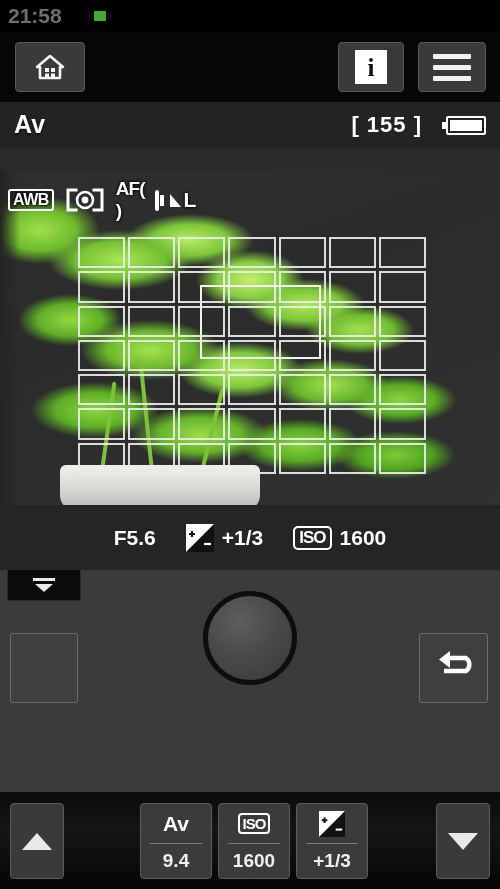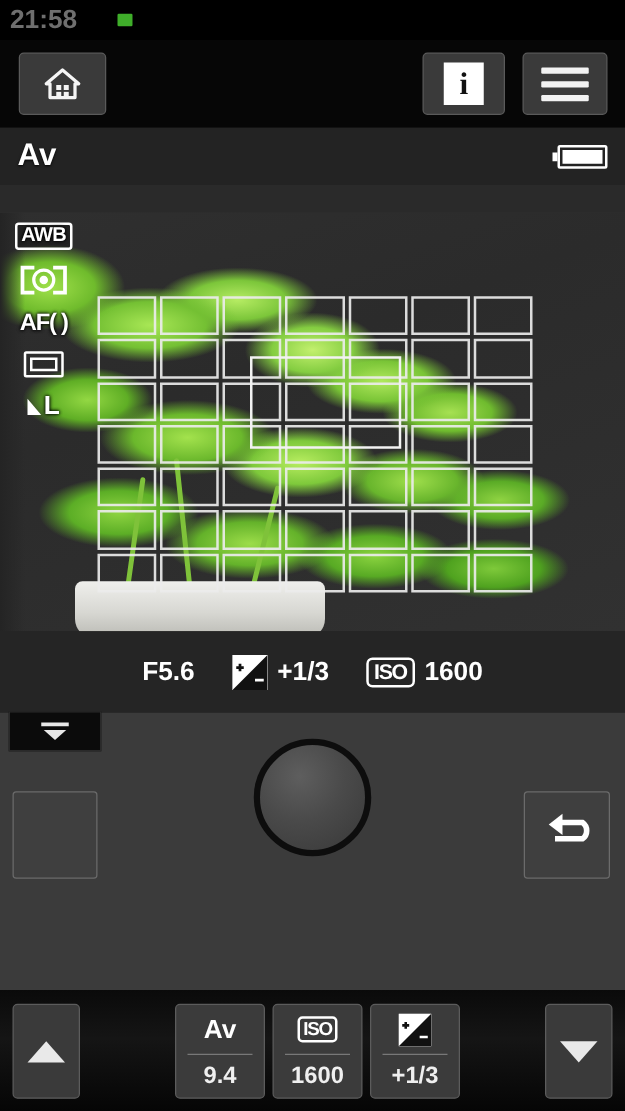--- a/index.html
+++ b/index.html
@@ -168,6 +168,7 @@
 
   <div class="infostrip">
     <div class="mode-av">Av</div>
+    <div class="shots">[ 155 ]</div>
     <div class="batt2">
       <div class="bnub"></div>
       <div class="bshell">

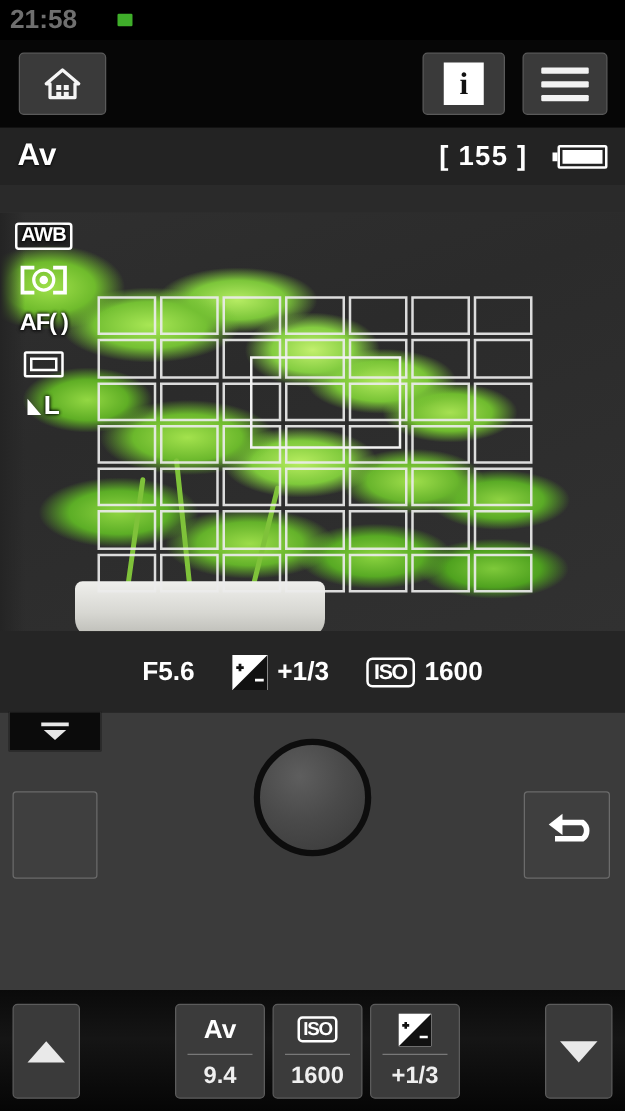--- a/index.html
+++ b/index.html
@@ -91,7 +91,7 @@
   .affocus{position:absolute;left:200px;top:115px;width:121px;height:74px;border:2.5px solid #f2f2f2;box-sizing:border-box;}
 
   
-  .lvicons{position:absolute;left:8px;top:8px;width:54px;display:flex;flex-direction:column;align-items:center;gap:11px;z-index:5;}
+  .lvicons{position:absolute;left:8px;top:8px;width:54px;display:flex;flex-direction:row;align-items:center;gap:11px;z-index:5;}
   .ov{color:#fff;text-shadow:0 0 3px #000,0 0 3px #000;}
   .ic-awb{border:2.5px solid #fff;border-radius:3px;padding:0 3px;font-size:16px;font-weight:bold;letter-spacing:-.5px;line-height:18px;background:rgba(0,0,0,.25);}
   .ic-meter{width:40px;height:26px;position:relative;}

